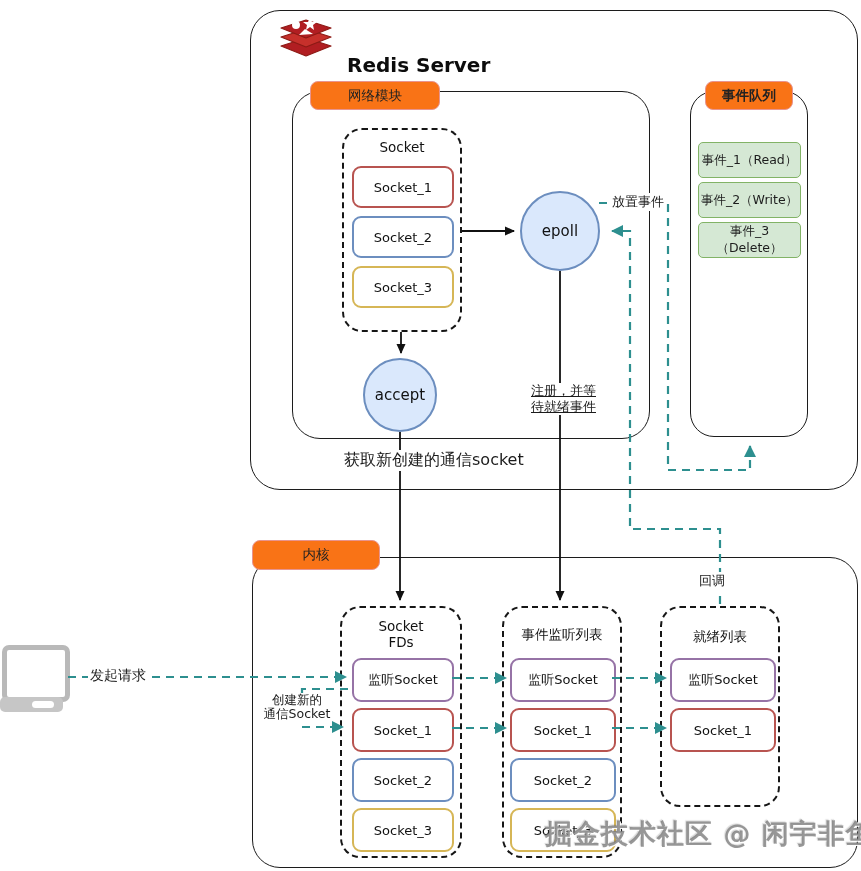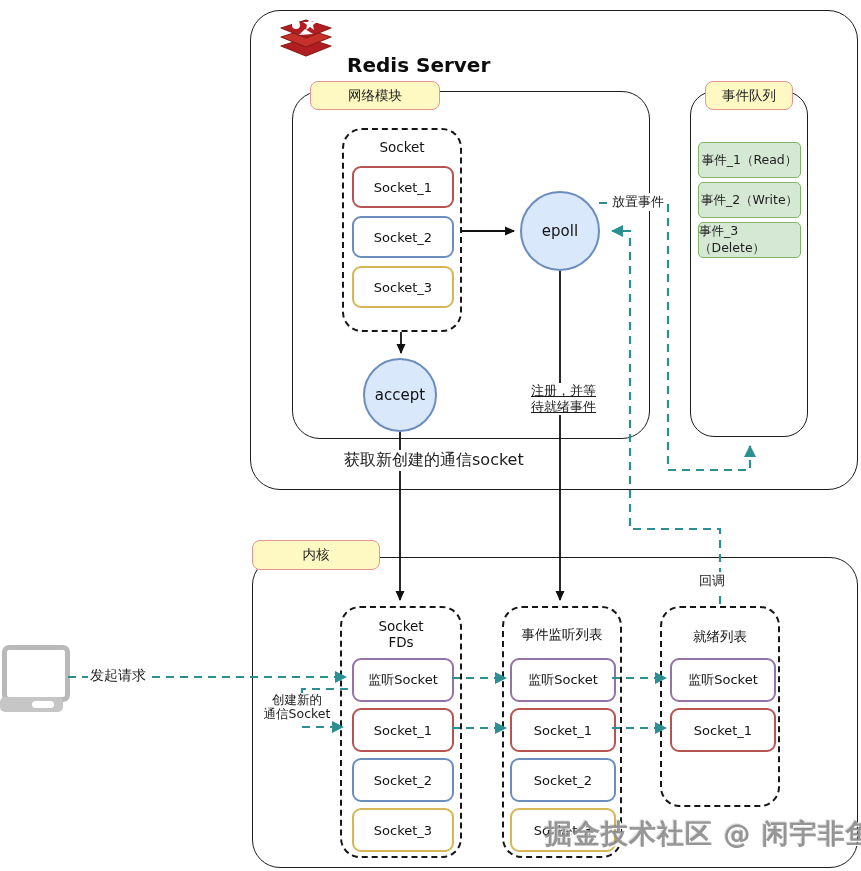--- a/index.html
+++ b/index.html
@@ -12,7 +12,7 @@
   .frame{border:1.6px solid #1c1c1c;border-radius:30px;background:transparent;}
   
   .pink-label{
-    background:#fef9c3;border:1.6px solid #e8948f;border-radius:8px;
+    background:#f97316;border:1.6px solid #e8948f;border-radius:8px;
     display:flex;align-items:center;justify-content:center;
     font-size:13.5px;color:#222;z-index:6;
   }

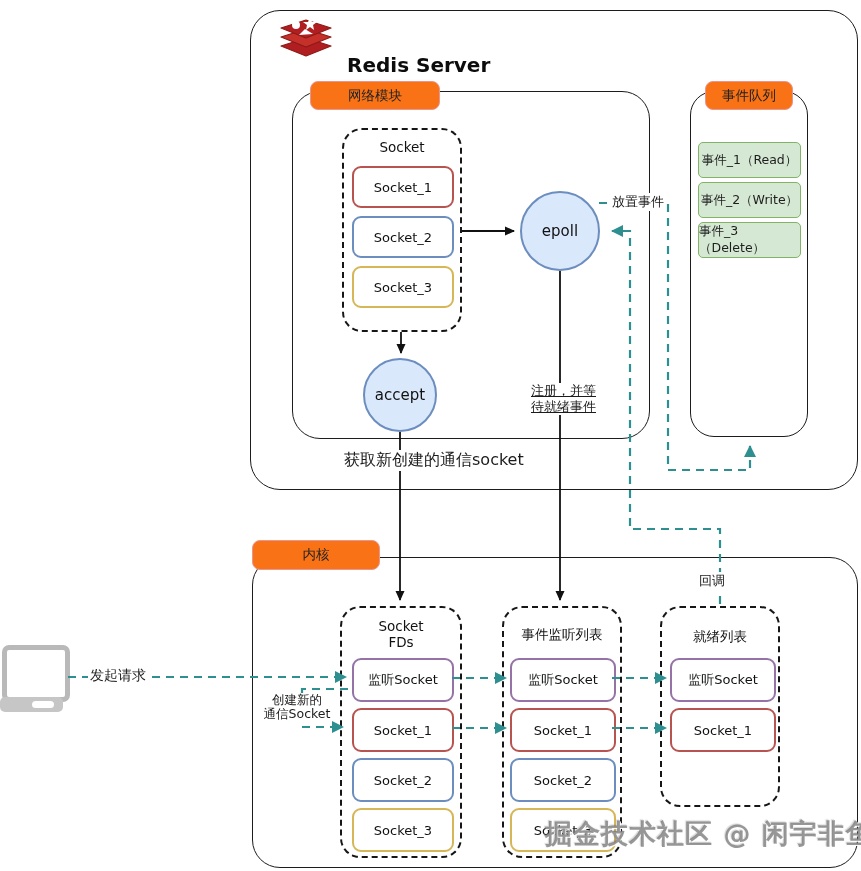--- a/index.html
+++ b/index.html
@@ -85,7 +85,7 @@
   <div class="abs circle" style="left:520px;top:191px;width:80px;height:80px;">epoll</div>
   <div class="abs circle" style="left:363px;top:358px;width:74px;height:74px;">accept</div>
 
-  <div class="abs pink-label" style="left:705px;top:81px;width:88px;height:29px;">事件队列</div>
+  <div class="abs pink-label" style="left:705px;top:81px;width:88px;height:29px;font-weight:bold;">事件队列</div>
   <div class="abs frame" style="left:690px;top:91px;width:118px;height:346px;border-radius:24px;z-index:1;"></div>
   <div class="event-item abs" style="left:698px;top:142px;width:103px;height:36px;">事件_1（Read）</div>
   <div class="event-item abs" style="left:698px;top:182px;width:103px;height:36px;">事件_2（Write）</div>

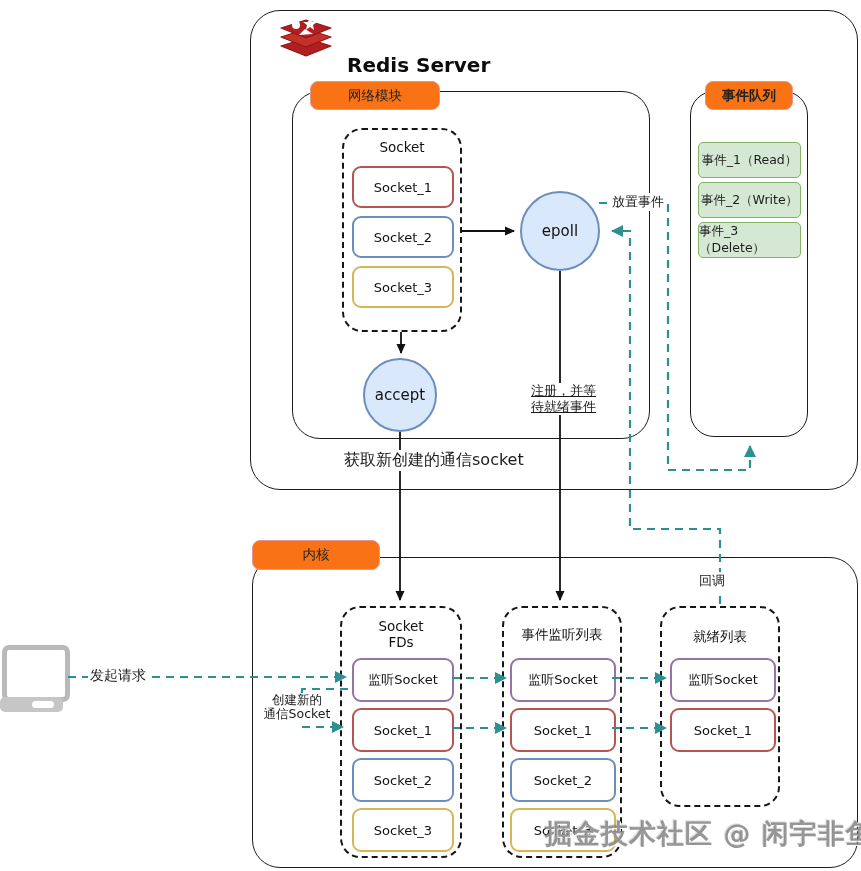--- a/index.html
+++ b/index.html
@@ -30,7 +30,7 @@
   .c-purple{border-color:#9673a6;}
   .event-item{
     position:absolute;background:#d5e8d4;border:1.8px solid #82b366;border-radius:5px;
-    display:flex;align-items:center;justify-content:center;font-size:12.5px;color:#1d1d1d;z-index:3;
+    display:flex;align-items:center;justify-content:center;font-size:12.5px;color:#1d1d1d;z-index:3;text-align:center;
   }
   .circle{
     border-radius:50%;background:#dae8fc;border:2px solid #6c8ebf;

